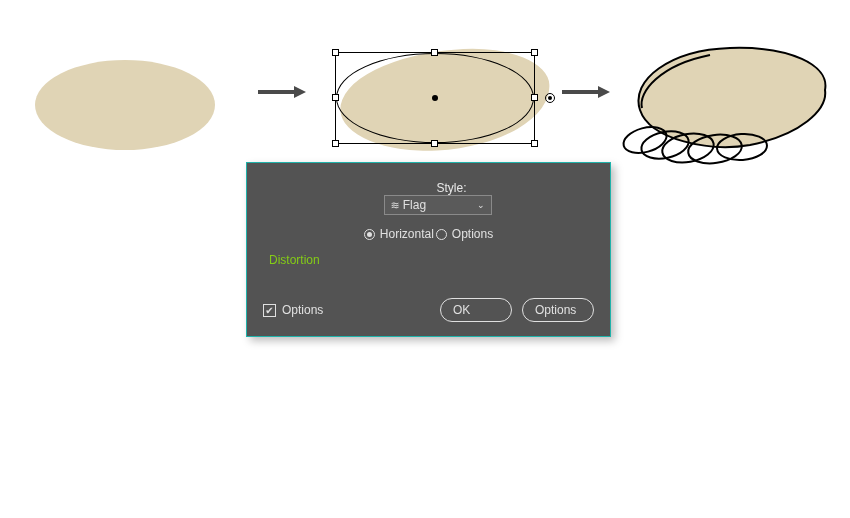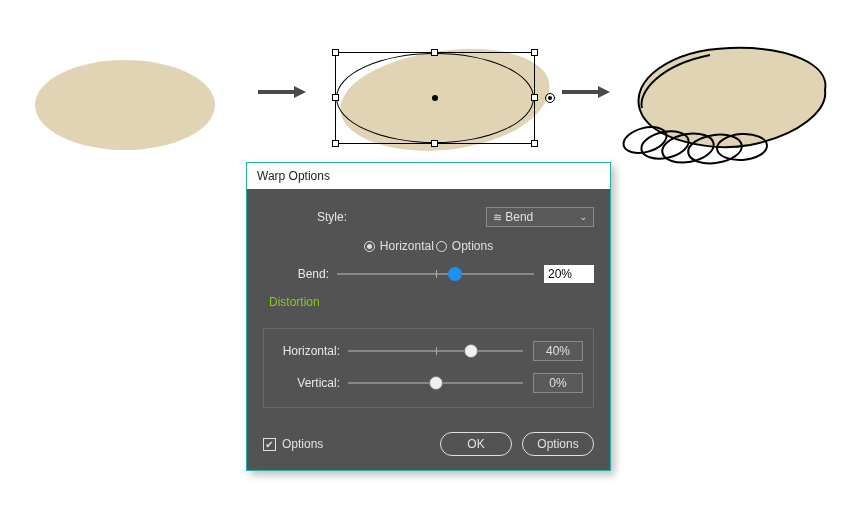--- a/index.html
+++ b/index.html
@@ -290,9 +290,6 @@
 </div>
 
 <div class="dialog">
-  <div class="titlebar">
-    <span>Warp Options</span>
-  </div>
   <div class="dialog-body">
 
     <div class="row" style="justify-content:space-between; padding-left:18px;">

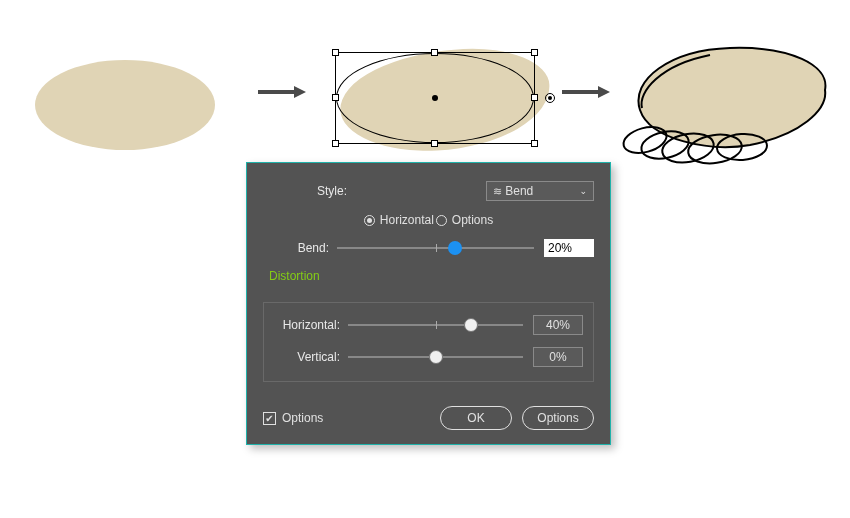--- a/index.html
+++ b/index.html
@@ -292,7 +292,7 @@
 <div class="dialog">
   <div class="dialog-body">
 
-    <div class="row" style="justify-content:space-between; padding-left:18px;">
+    <div class="row" style="justify-content:flex-start; padding-left:18px;flex-direction:column;">
       <span class="lbl">Style:</span>
       <div class="styleselect">
         <span style="display:inline-flex;align-items:center;">

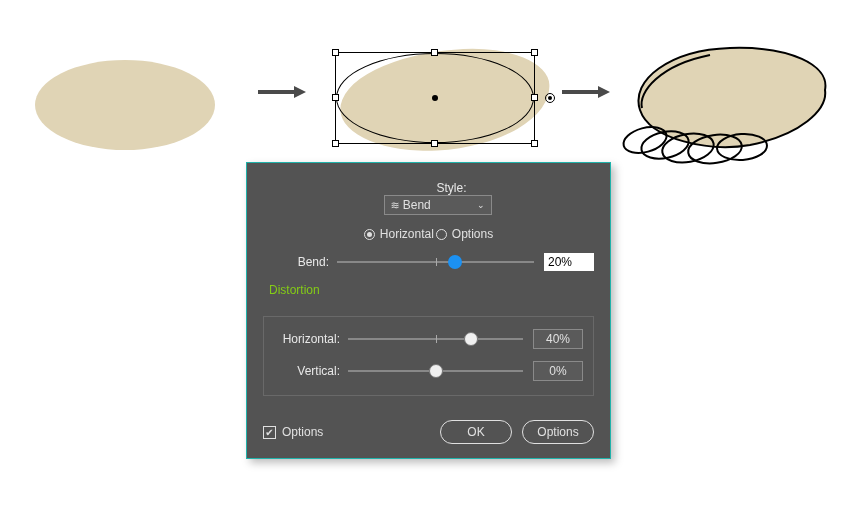--- a/index.html
+++ b/index.html
@@ -297,7 +297,7 @@
       <div class="styleselect">
         <span style="display:inline-flex;align-items:center;">
           <span class="styleicon">≋</span>
-          <span>Bend</span>
+          <span>Flag</span>
         </span>
         <span class="caret">⌄</span>
       </div>

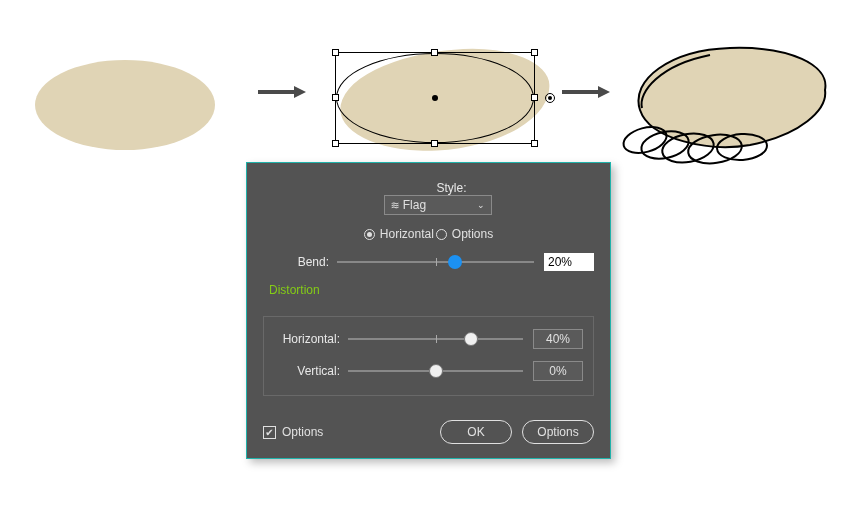--- a/index.html
+++ b/index.html
@@ -316,14 +316,6 @@
       </div>
     </div>
 
-    <div class="slider-row">
-      <span class="lbl-sm">Bend:</span>
-      <div class="track">
-        <div class="tick" style="left:50%;"></div>
-        <div class="thumb blue" style="left:60%;"></div>
-      </div>
-      <div class="valbox">20%</div>
-    </div>
 
     <div class="section">Distortion</div>
     <div class="section-box">

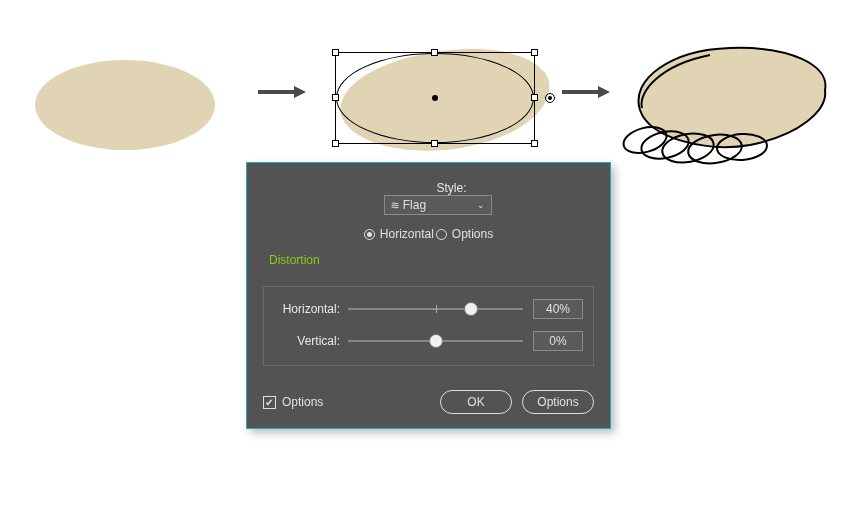--- a/index.html
+++ b/index.html
@@ -318,24 +318,6 @@
 
 
     <div class="section">Distortion</div>
-    <div class="section-box">
-      <div class="slider-row">
-        <span class="lbl-sm">Horizontal:</span>
-        <div class="track">
-          <div class="tick" style="left:50%;"></div>
-          <div class="thumb grey" style="left:70%;"></div>
-        </div>
-        <div class="valbox grey">40%</div>
-      </div>
-      <div class="slider-row">
-        <span class="lbl-sm">Vertical:</span>
-        <div class="track">
-          <div class="tick" style="left:50%;"></div>
-          <div class="thumb grey" style="left:50%;"></div>
-        </div>
-        <div class="valbox grey">0%</div>
-      </div>
-    </div>
 
     <div class="bottom">
       <span class="chk">

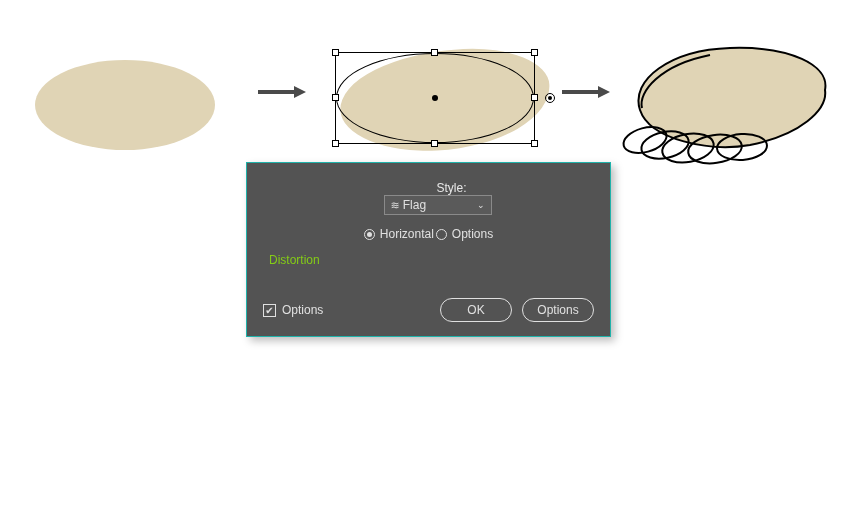--- a/index.html
+++ b/index.html
@@ -239,7 +239,6 @@
     padding: 4px 12px;
     border: 1px solid #e0e0e0;
     border-radius: 14px;
-    text-align: center;
     color: #e0e0e0;
     cursor: pointer;
     user-select: none;

